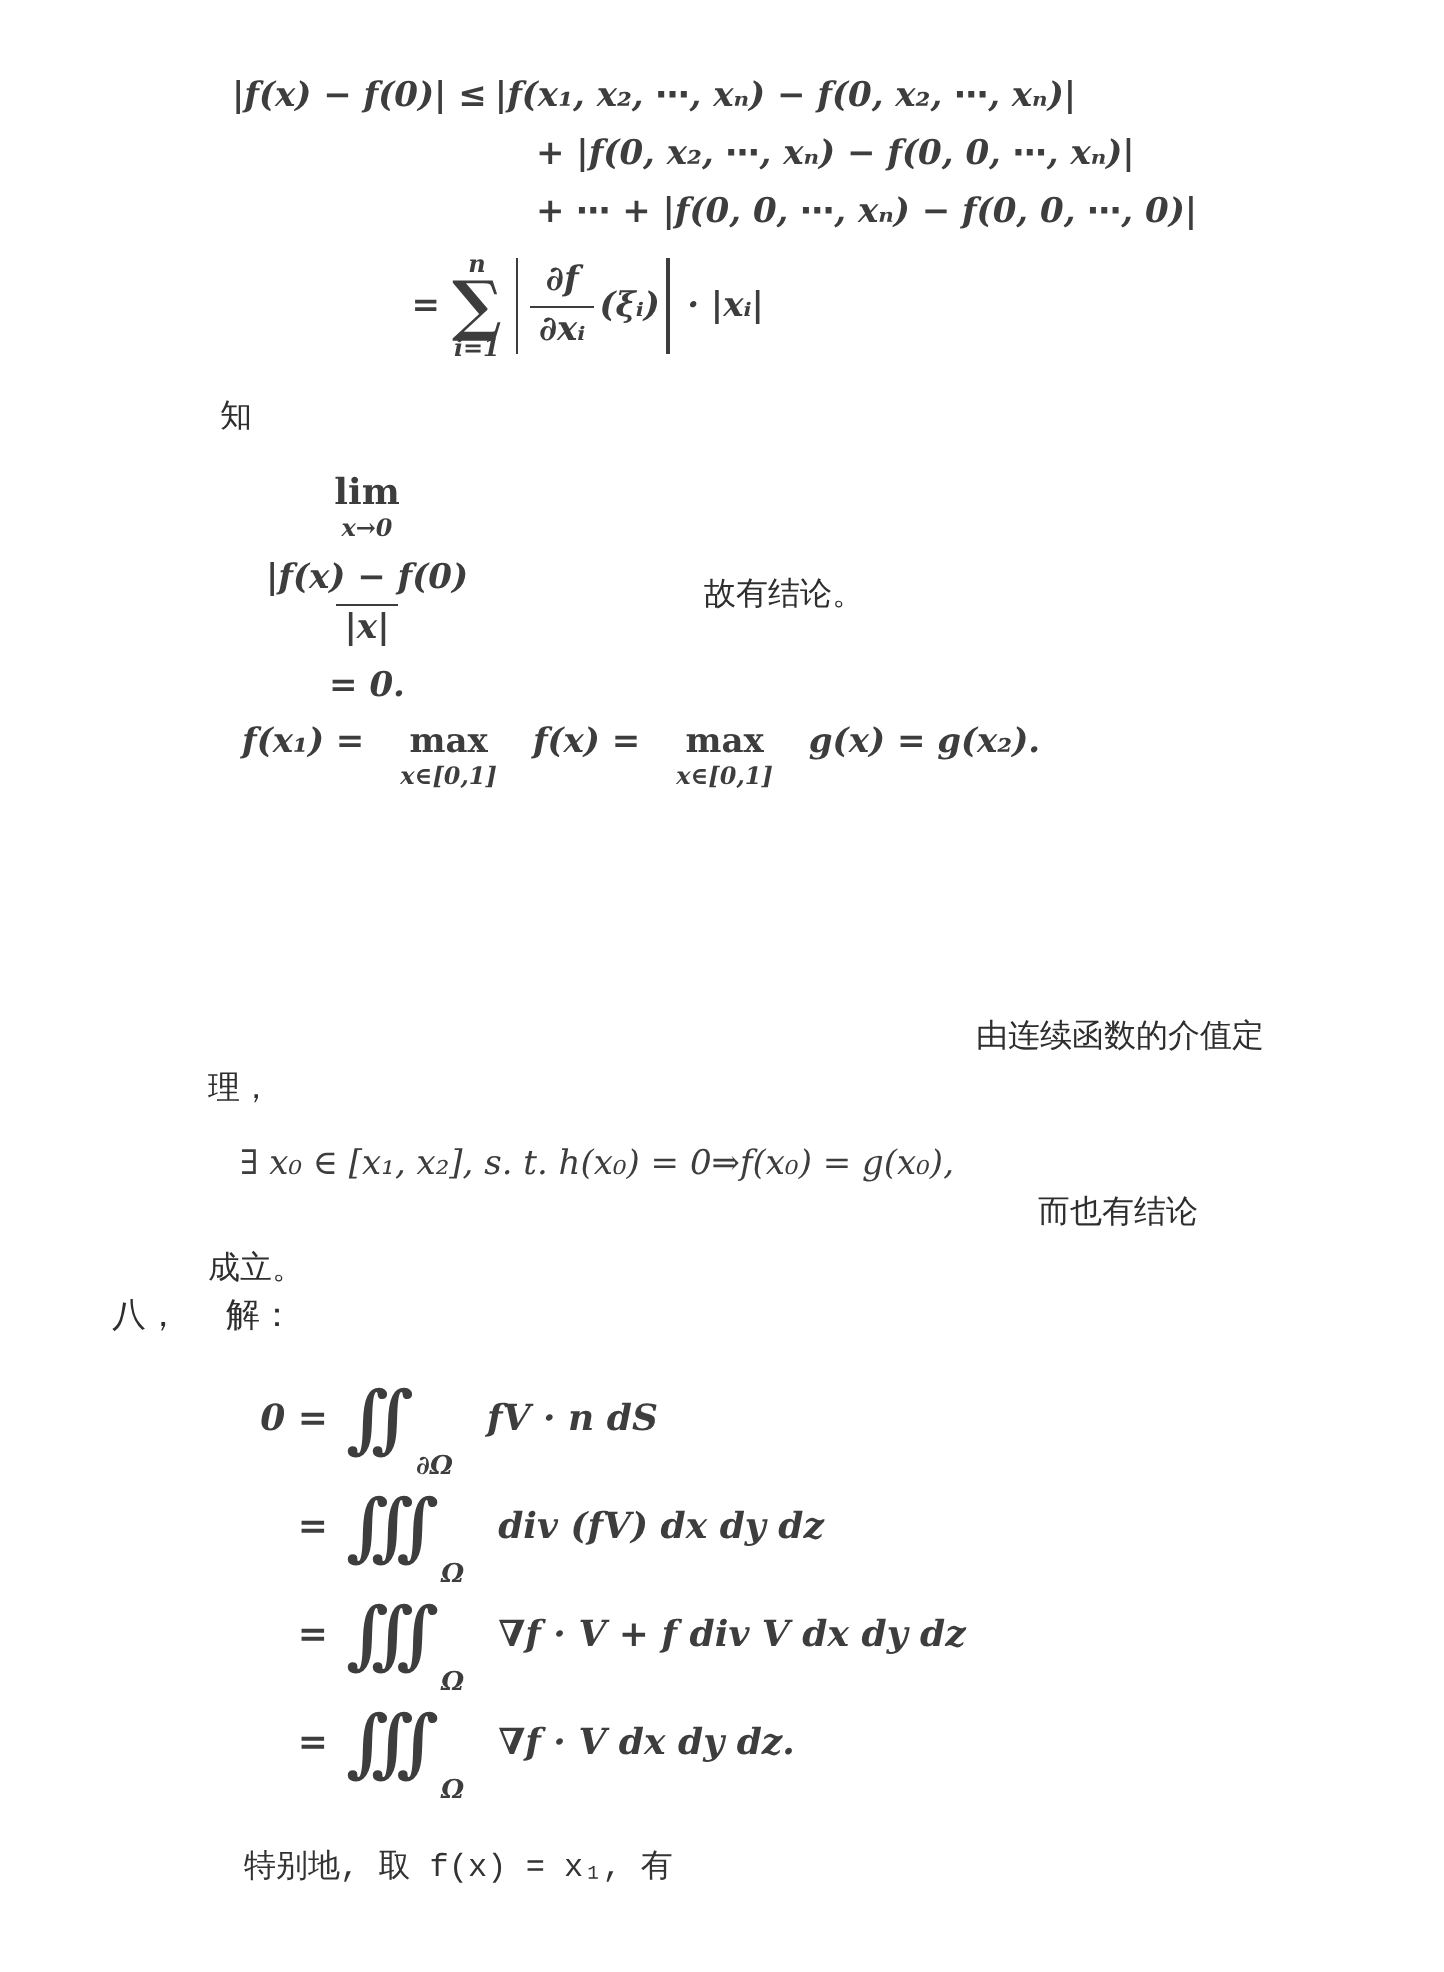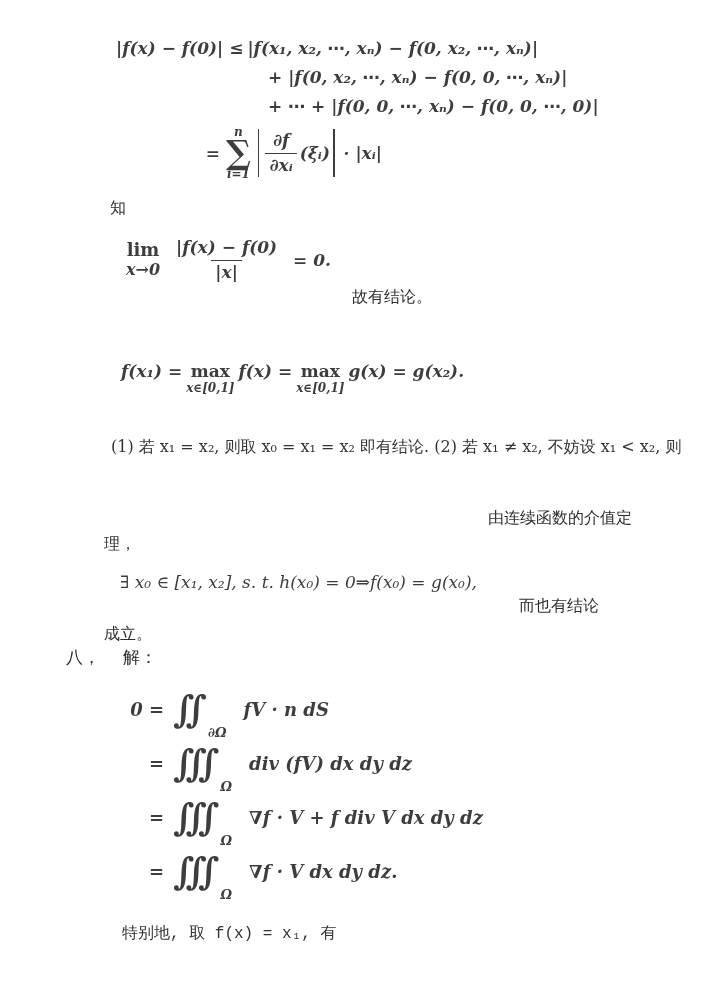--- a/index.html
+++ b/index.html
@@ -49,7 +49,7 @@
   .vbar { align-self:stretch; width:1.6px; background:#3d3d3d; margin:3px 3px; }
   .tail { margin-left:6px; }
 
-  .limrow { display:flex; align-items:center; font-size:17px; gap:9px; }
+  .limrow { display:flex; align-items:center; font-size:17px; gap:9px;flex-direction:column; }
   .maxrow { display:flex; align-items:baseline; font-size:17px; gap:4px; }
 
   

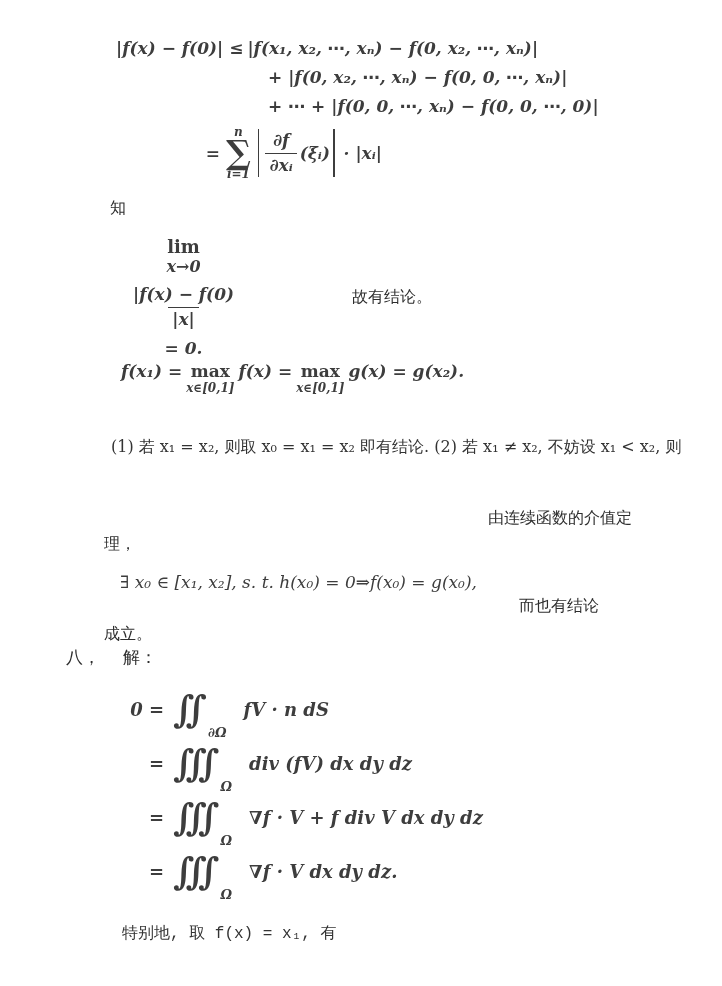--- a/index.html
+++ b/index.html
@@ -36,7 +36,7 @@
   .ssym  { font-size:33px; line-height:0.85; font-style:normal; }
   .slim  { font-size:12px; line-height:1.2; }
   .limword { font-size:18px; font-style:normal; line-height:1.05; }
-  .limsub  { font-size:16px; line-height:1.2; }
+  .limsub  { font-size:12px; line-height:1.2; }
   .opword  { font-size:17px; font-style:normal; line-height:1.05; }
   .opsub   { font-size:12px; line-height:1.3; }
 

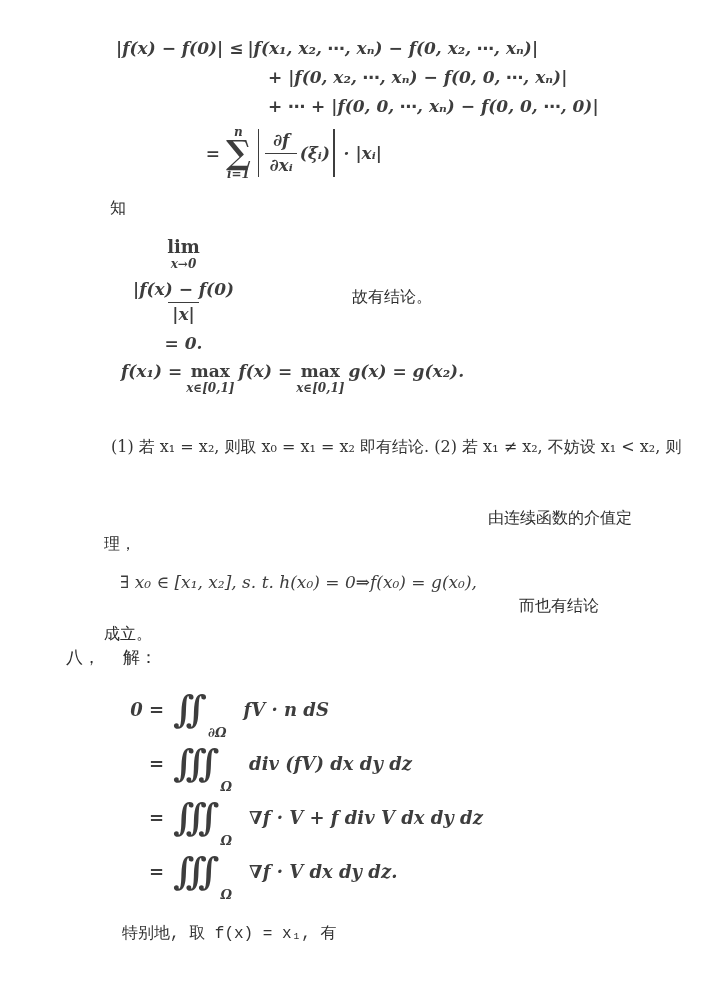--- a/index.html
+++ b/index.html
@@ -50,7 +50,7 @@
   .tail { margin-left:6px; }
 
   .limrow { display:flex; align-items:center; font-size:17px; gap:9px;flex-direction:column; }
-  .maxrow { display:flex; align-items:baseline; font-size:17px; gap:4px; }
+  .maxrow { display:flex; align-items:baseline; font-size:17px; gap:18px; }
 
   
   .introw { display:flex; align-items:center; height:54px; font-size:18px; }

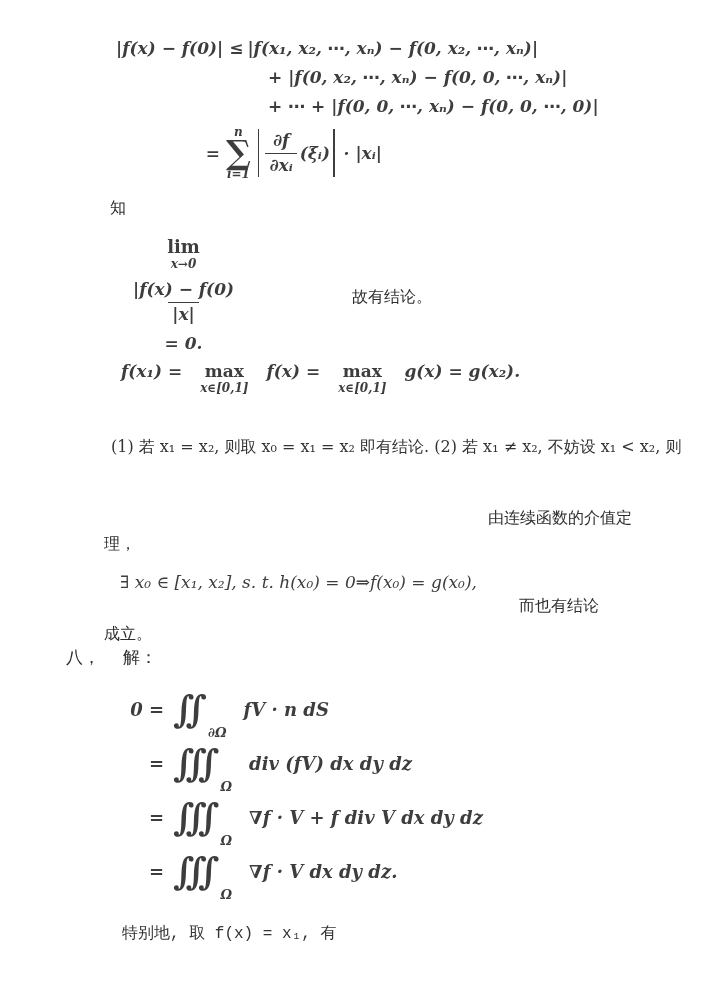--- a/index.html
+++ b/index.html
@@ -125,7 +125,6 @@
     <span>g(x) = g(x₂).</span>
   </div>
 
-  <div class="abs mixed" style="left:95px; top:437px;">(1) 若 x₁ = x₂, 则取 x₀ = x₁ = x₂ 即有结论. (2) 若 x₁ ≠ x₂, 不妨设 x₁ &lt; x₂, 则</div>
 
   <div class="abs cjk" style="left:472px; top:508px;">由连续函数的介值定</div>
 

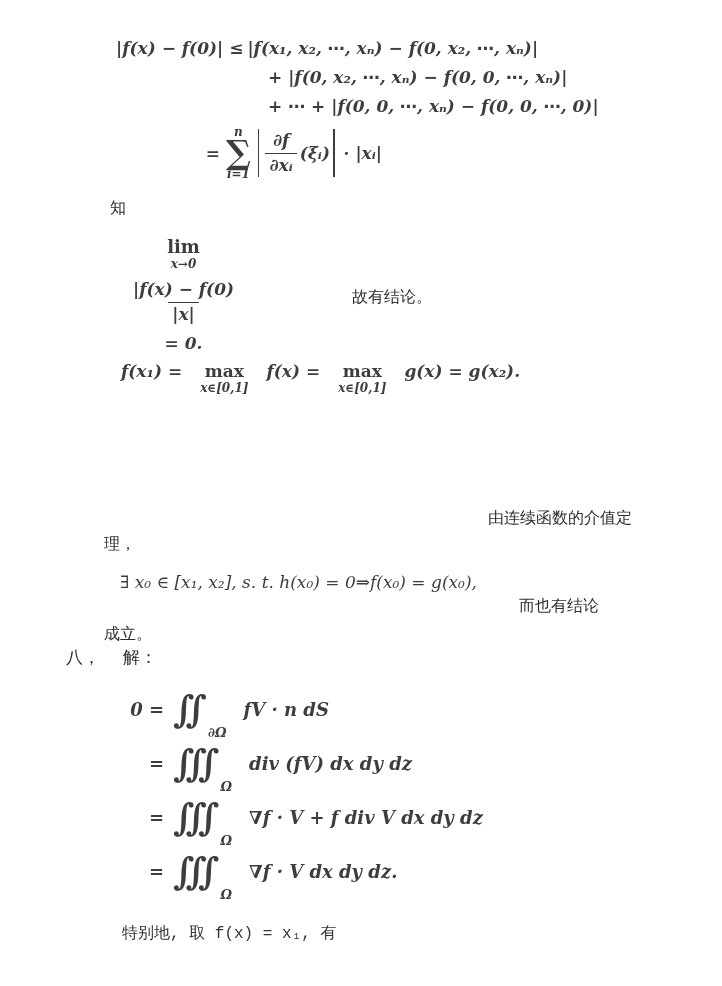--- a/index.html
+++ b/index.html
@@ -135,7 +135,7 @@
 
   <div class="abs cjk" style="left:88px; top:624px;text-align:center;">成立。</div>
 
-  <div class="abs cjk" style="left:50px; top:646px; font-size:17px;">
+  <div class="abs cjk" style="left:40px; top:646px; font-size:17px;">
     <span style="display:inline-block; width:57px;">八，</span><span>解：</span>
   </div>
 

